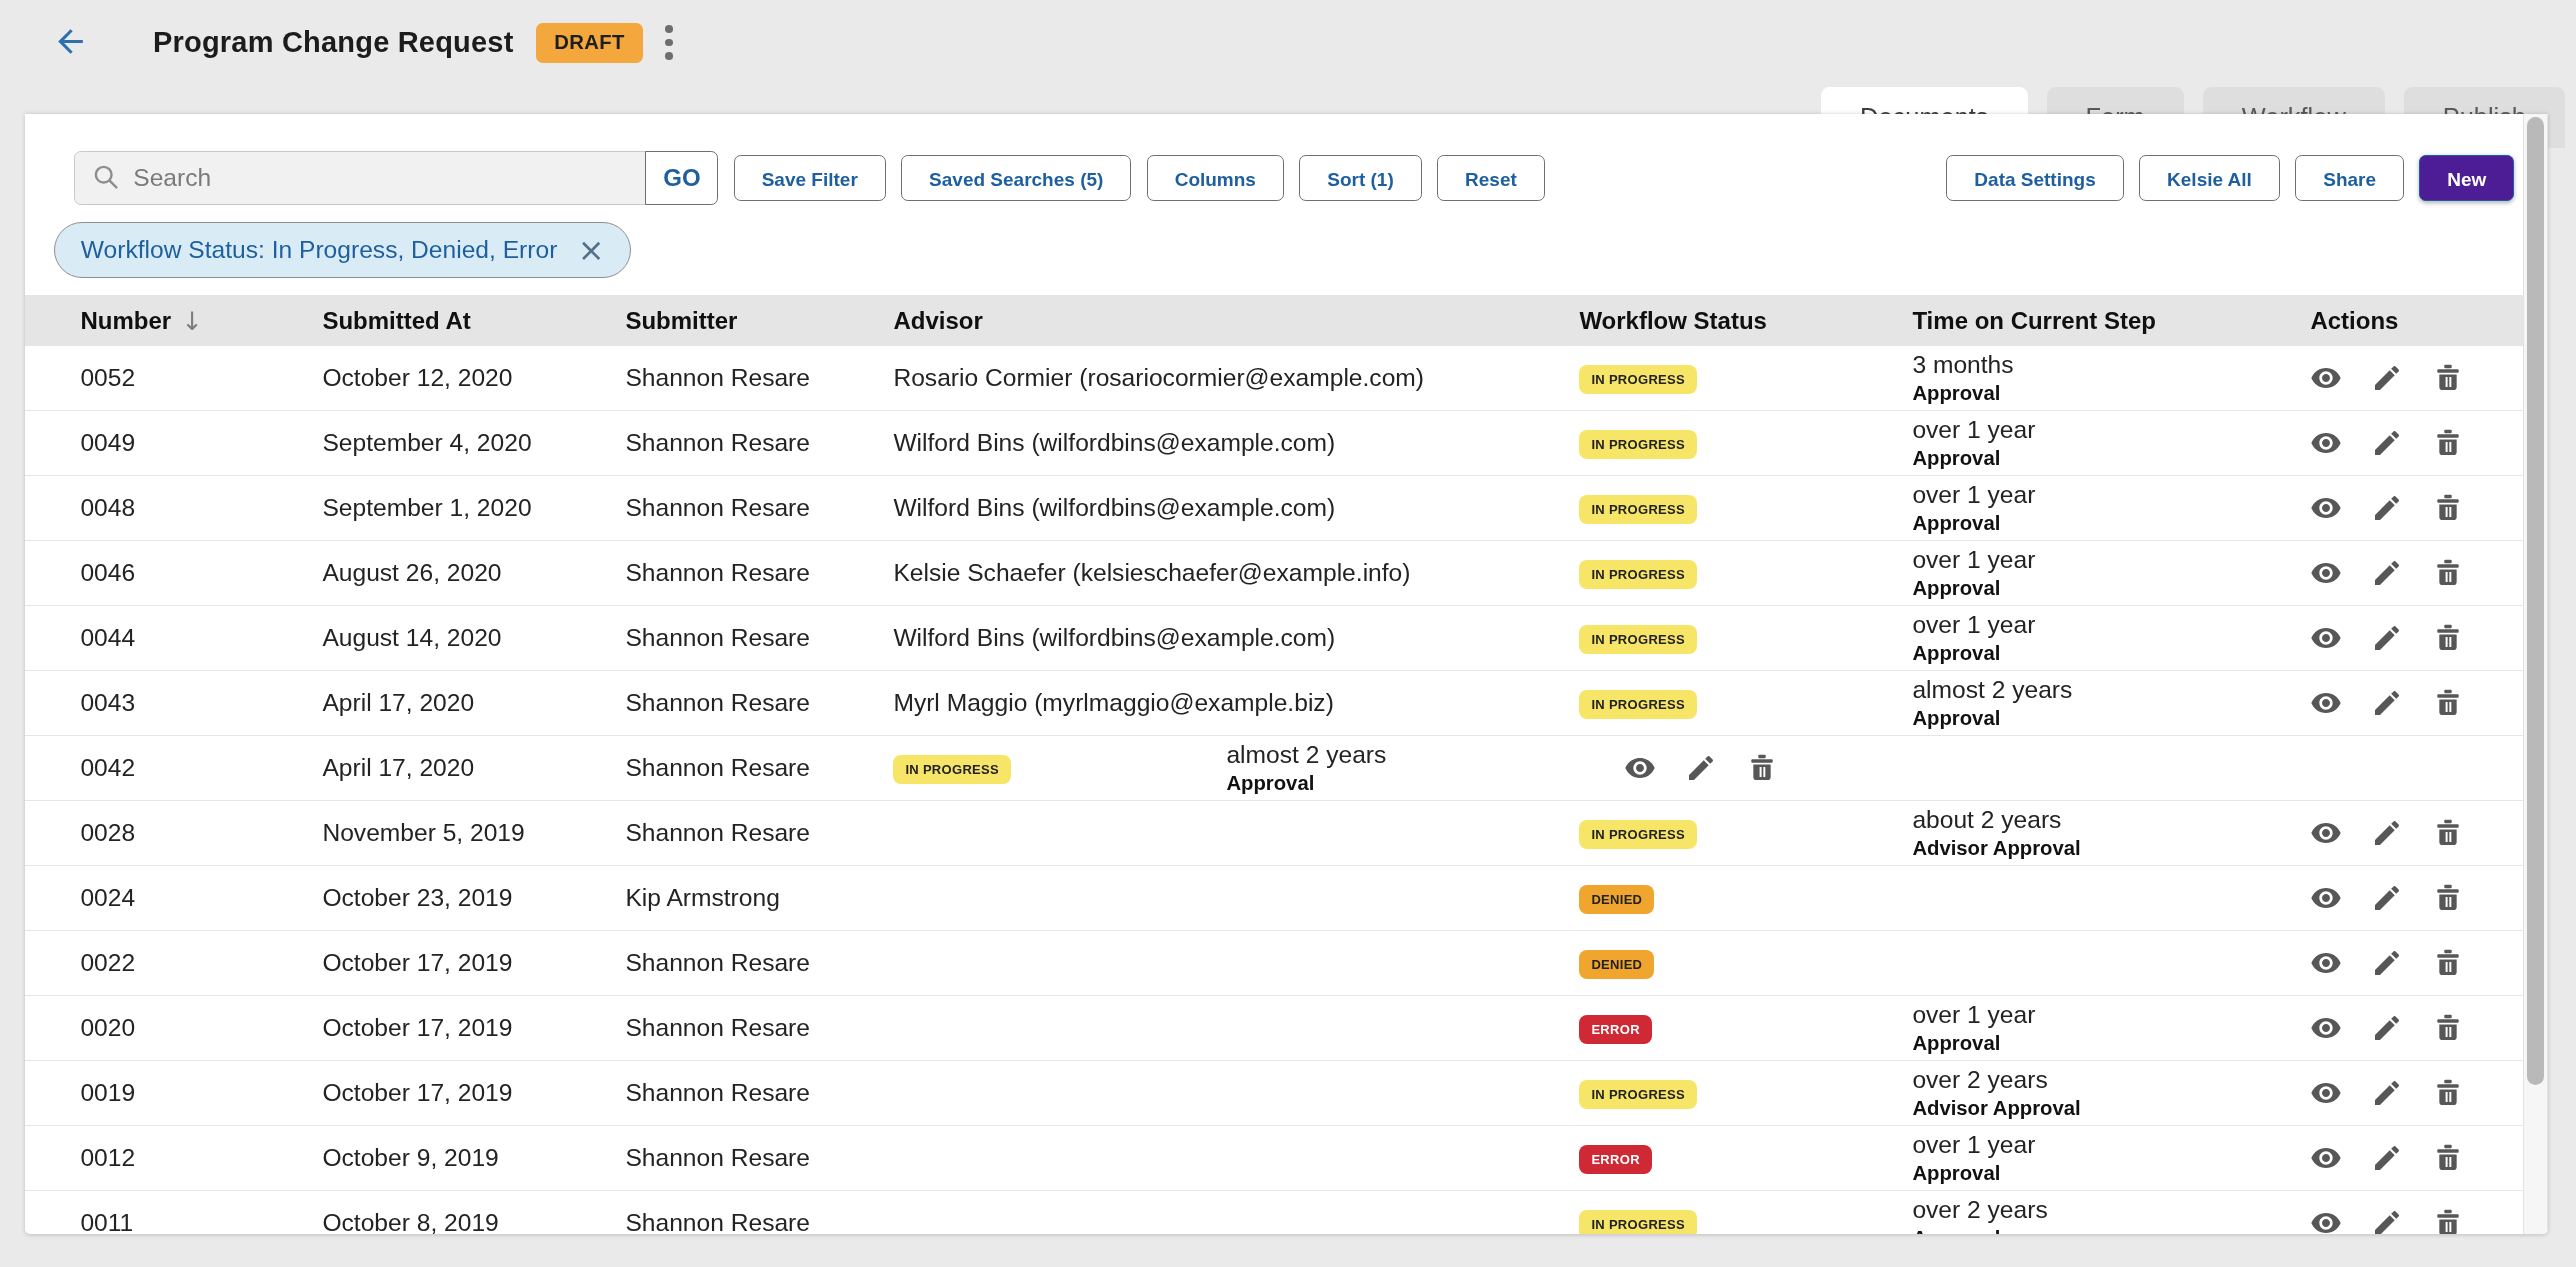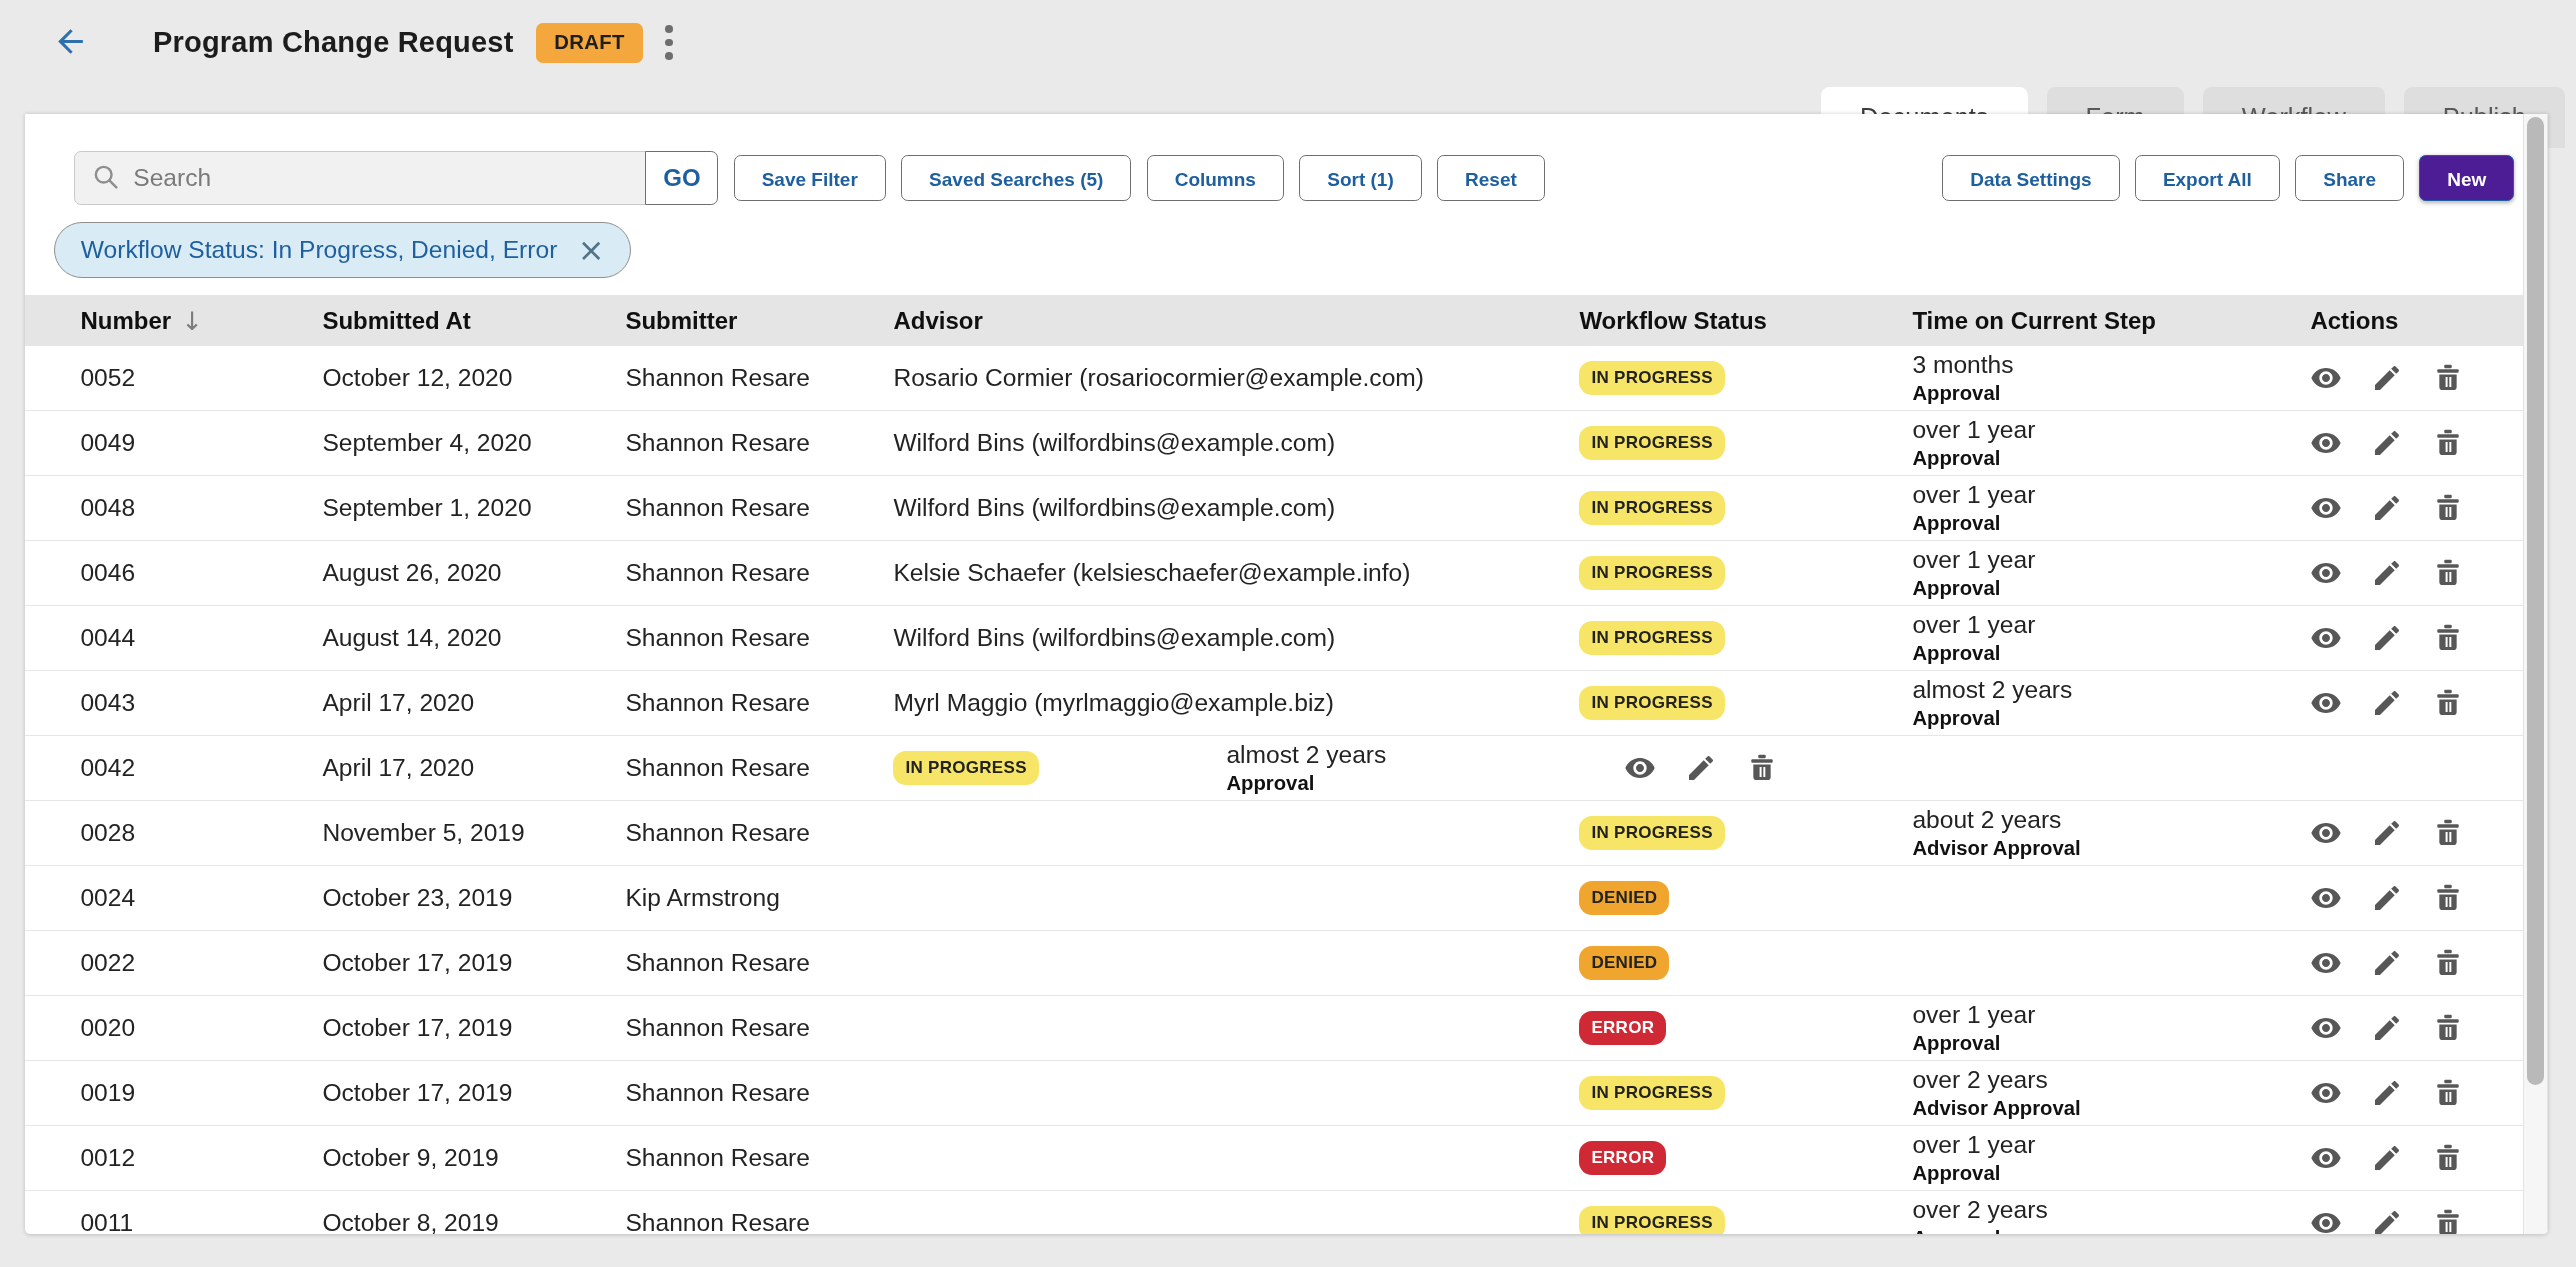--- a/index.html
+++ b/index.html
@@ -121,7 +121,7 @@
     </div>
     <span id="toolbar-left"><button class="btn">Save Filter</button><button class="btn">Saved Searches (5)</button><button class="btn">Columns</button><button class="btn">Sort (1)</button><button class="btn">Reset</button></span>
     <div class="spacer"></div>
-    <span id="toolbar-right"><button class="btn">Data Settings</button><button class="btn">Export All</button><button class="btn">Share</button></span>
+    <span id="toolbar-right"><button class="btn">Data Settings</button><button class="btn">Kelsie All</button><button class="btn">Share</button></span>
     <button class="btn primary">New</button>
   </div>
 

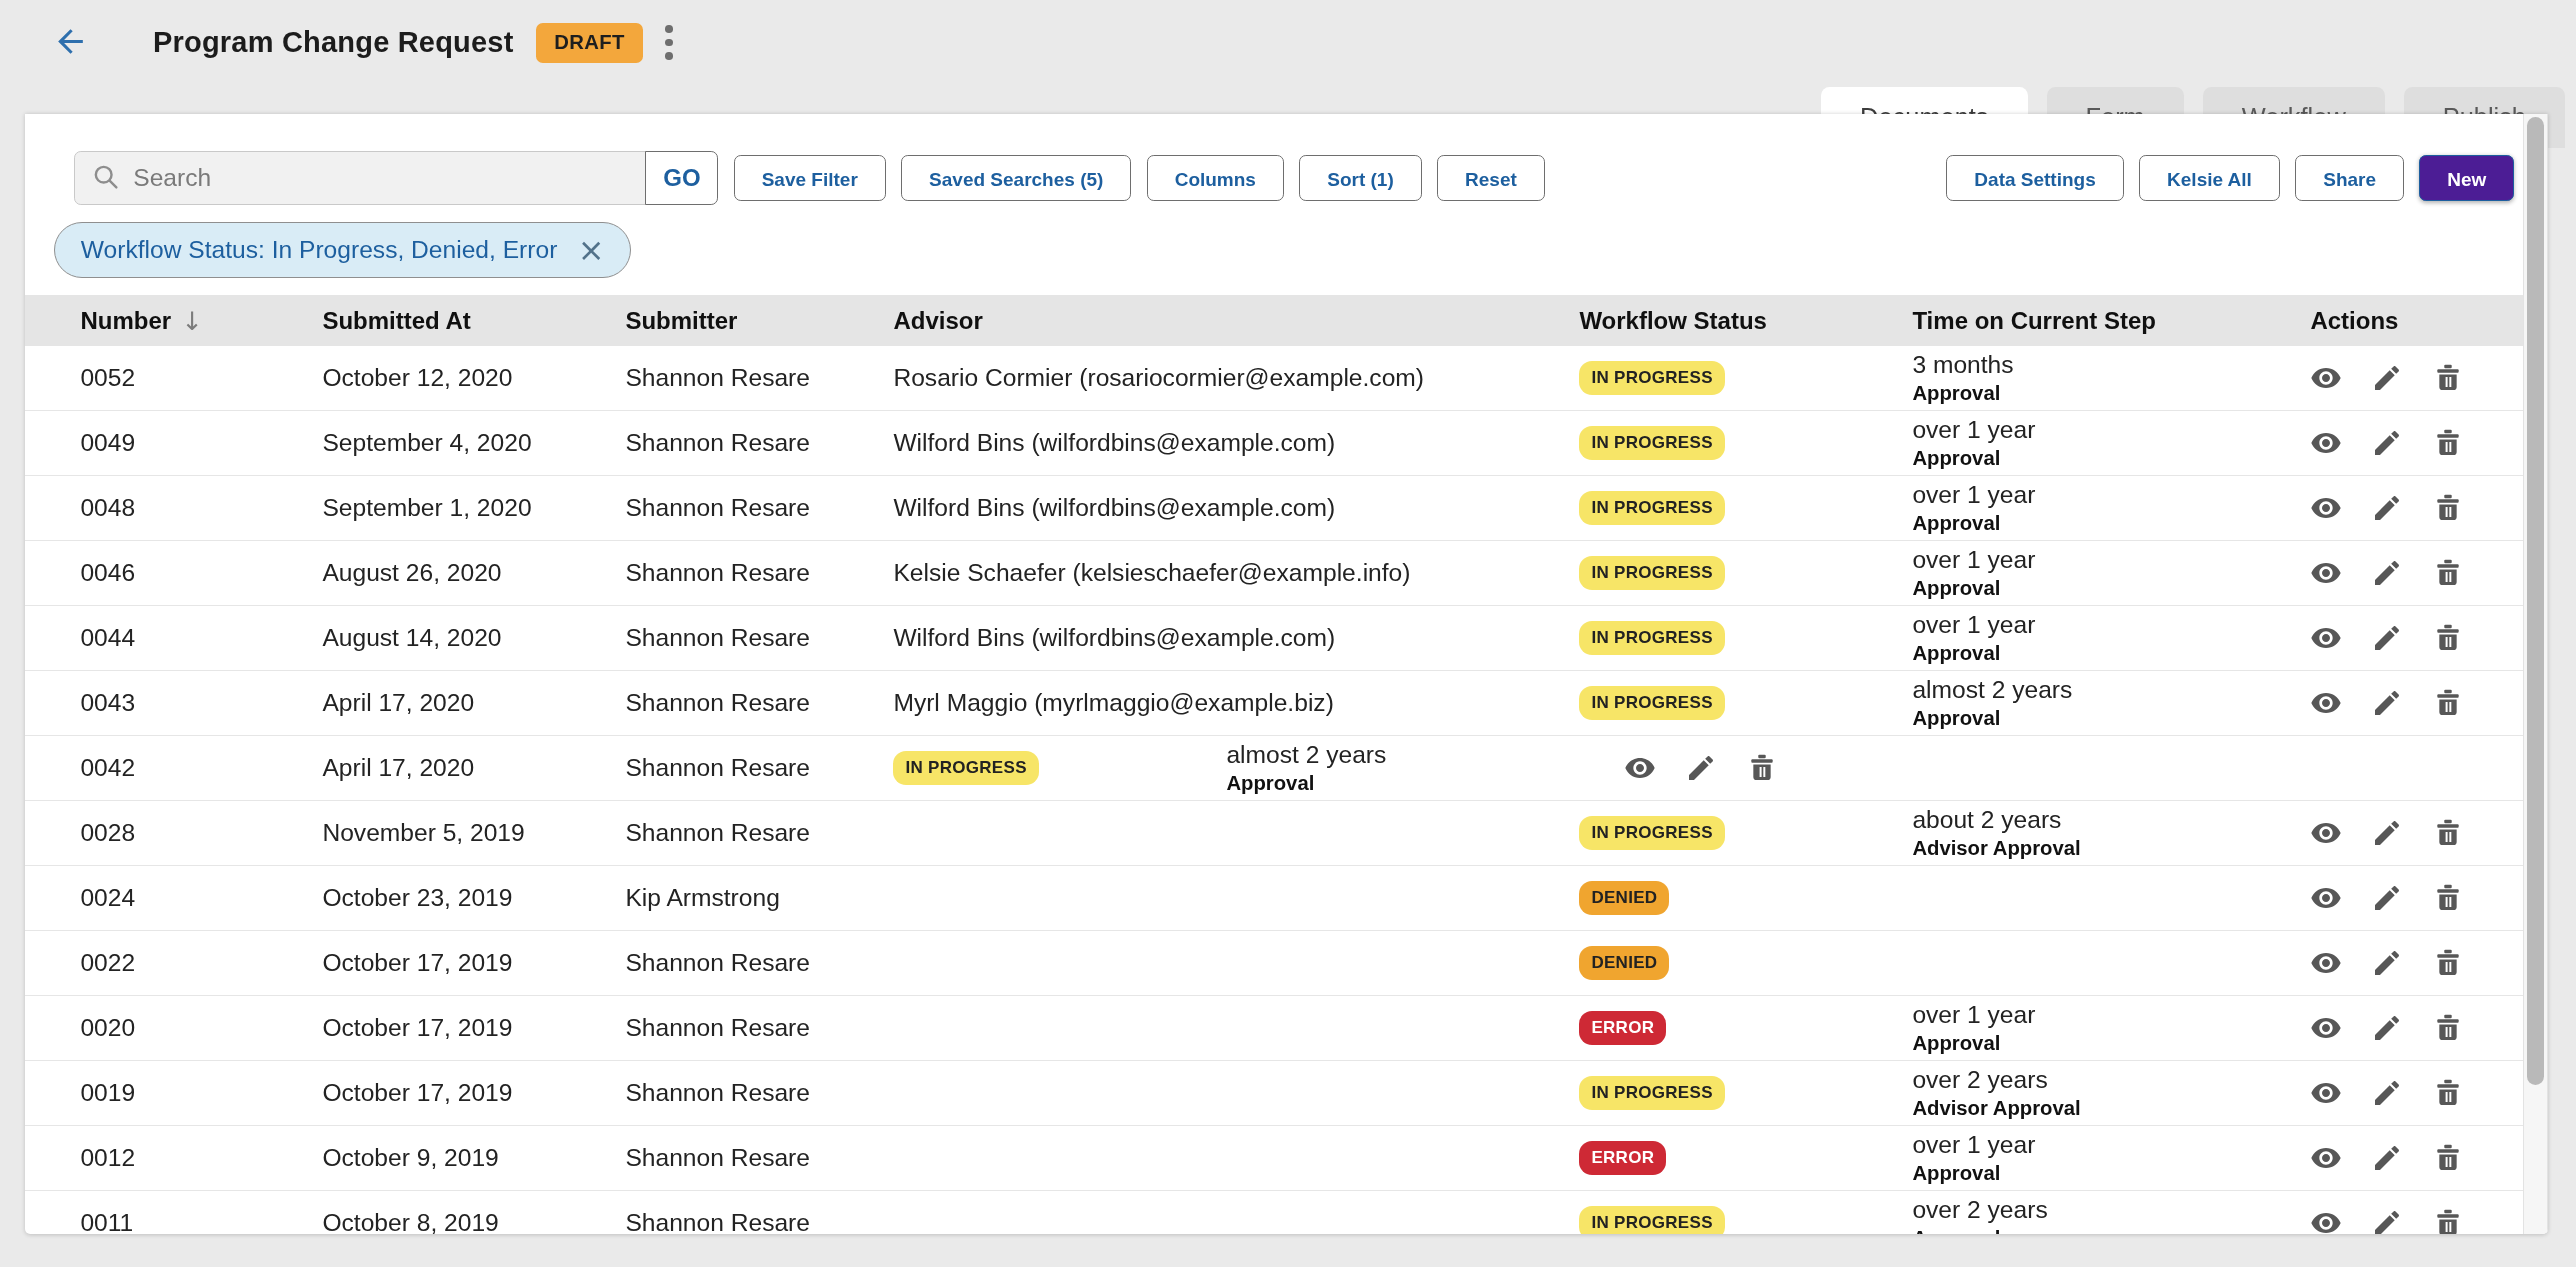--- a/index.html
+++ b/index.html
@@ -62,7 +62,7 @@
   .tbody .tr { display:flex; align-items:center; height:65px; padding-left:55px; border-bottom:1.7px solid #e6e6e6;
     margin-right:25.4px; font-size:24.6px; color:#232323; }
   .td { overflow:hidden; white-space:nowrap; }
-  .badge { display:inline-block; padding:6.8px 12px; border-radius:13px; font-size:17px; font-weight:700; letter-spacing:0.3px; }
+  .badge { display:inline-block; padding:6.8px 12px; border-radius:8px; font-size:13px; font-weight:700; letter-spacing:0.3px; }
   .badge.in_progress { background:#f7e567; color:#222; }
   .badge.denied { background:#f0a52f; color:#222; }
   .badge.error { background:#ce2935; color:#ffffff; }

